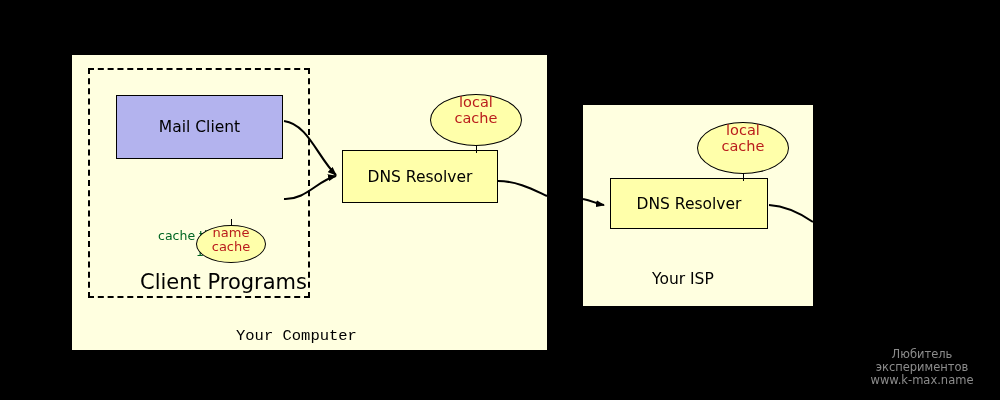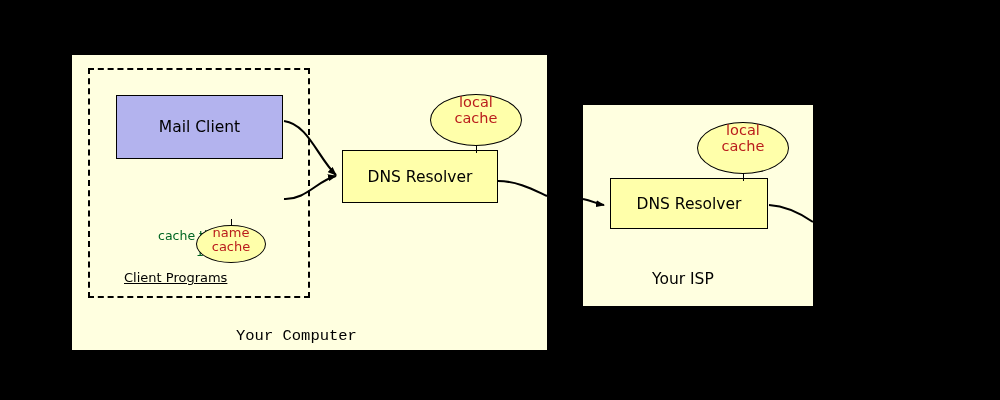--- a/index.html
+++ b/index.html
@@ -155,10 +155,9 @@
     white-space: nowrap;
   }
   #label-client-programs {
-    left: 124px;
+    left: 140px;
     top: 270px;
-    font-size: 13px;
-    text-decoration: underline;
+    font-size: 21px;
   }
   #label-operating-system {
     left: 355px;

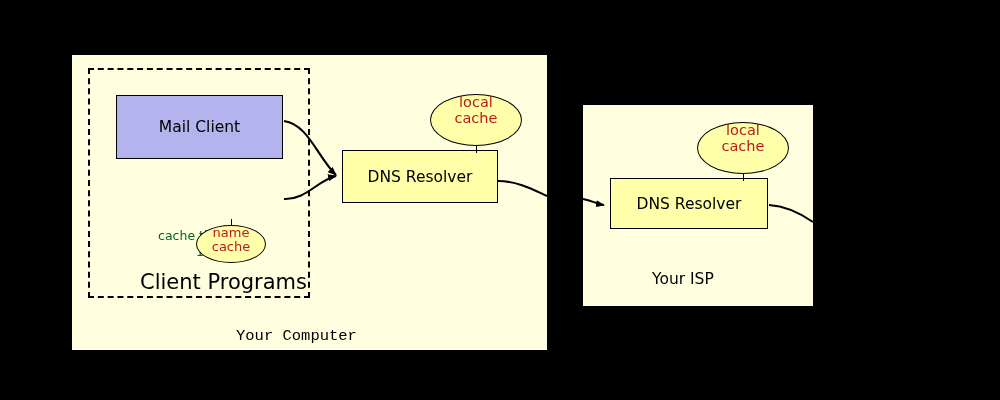--- a/index.html
+++ b/index.html
@@ -281,6 +281,9 @@
     <path d="M 769 205 C 786 206, 800 213, 813 222" fill="none" stroke="#000000" stroke-width="2.1"></path>
   </svg>
 
+  <div id="watermark">Любитель
+экспериментов
+www.k-max.name</div>
 
 </div>
 

